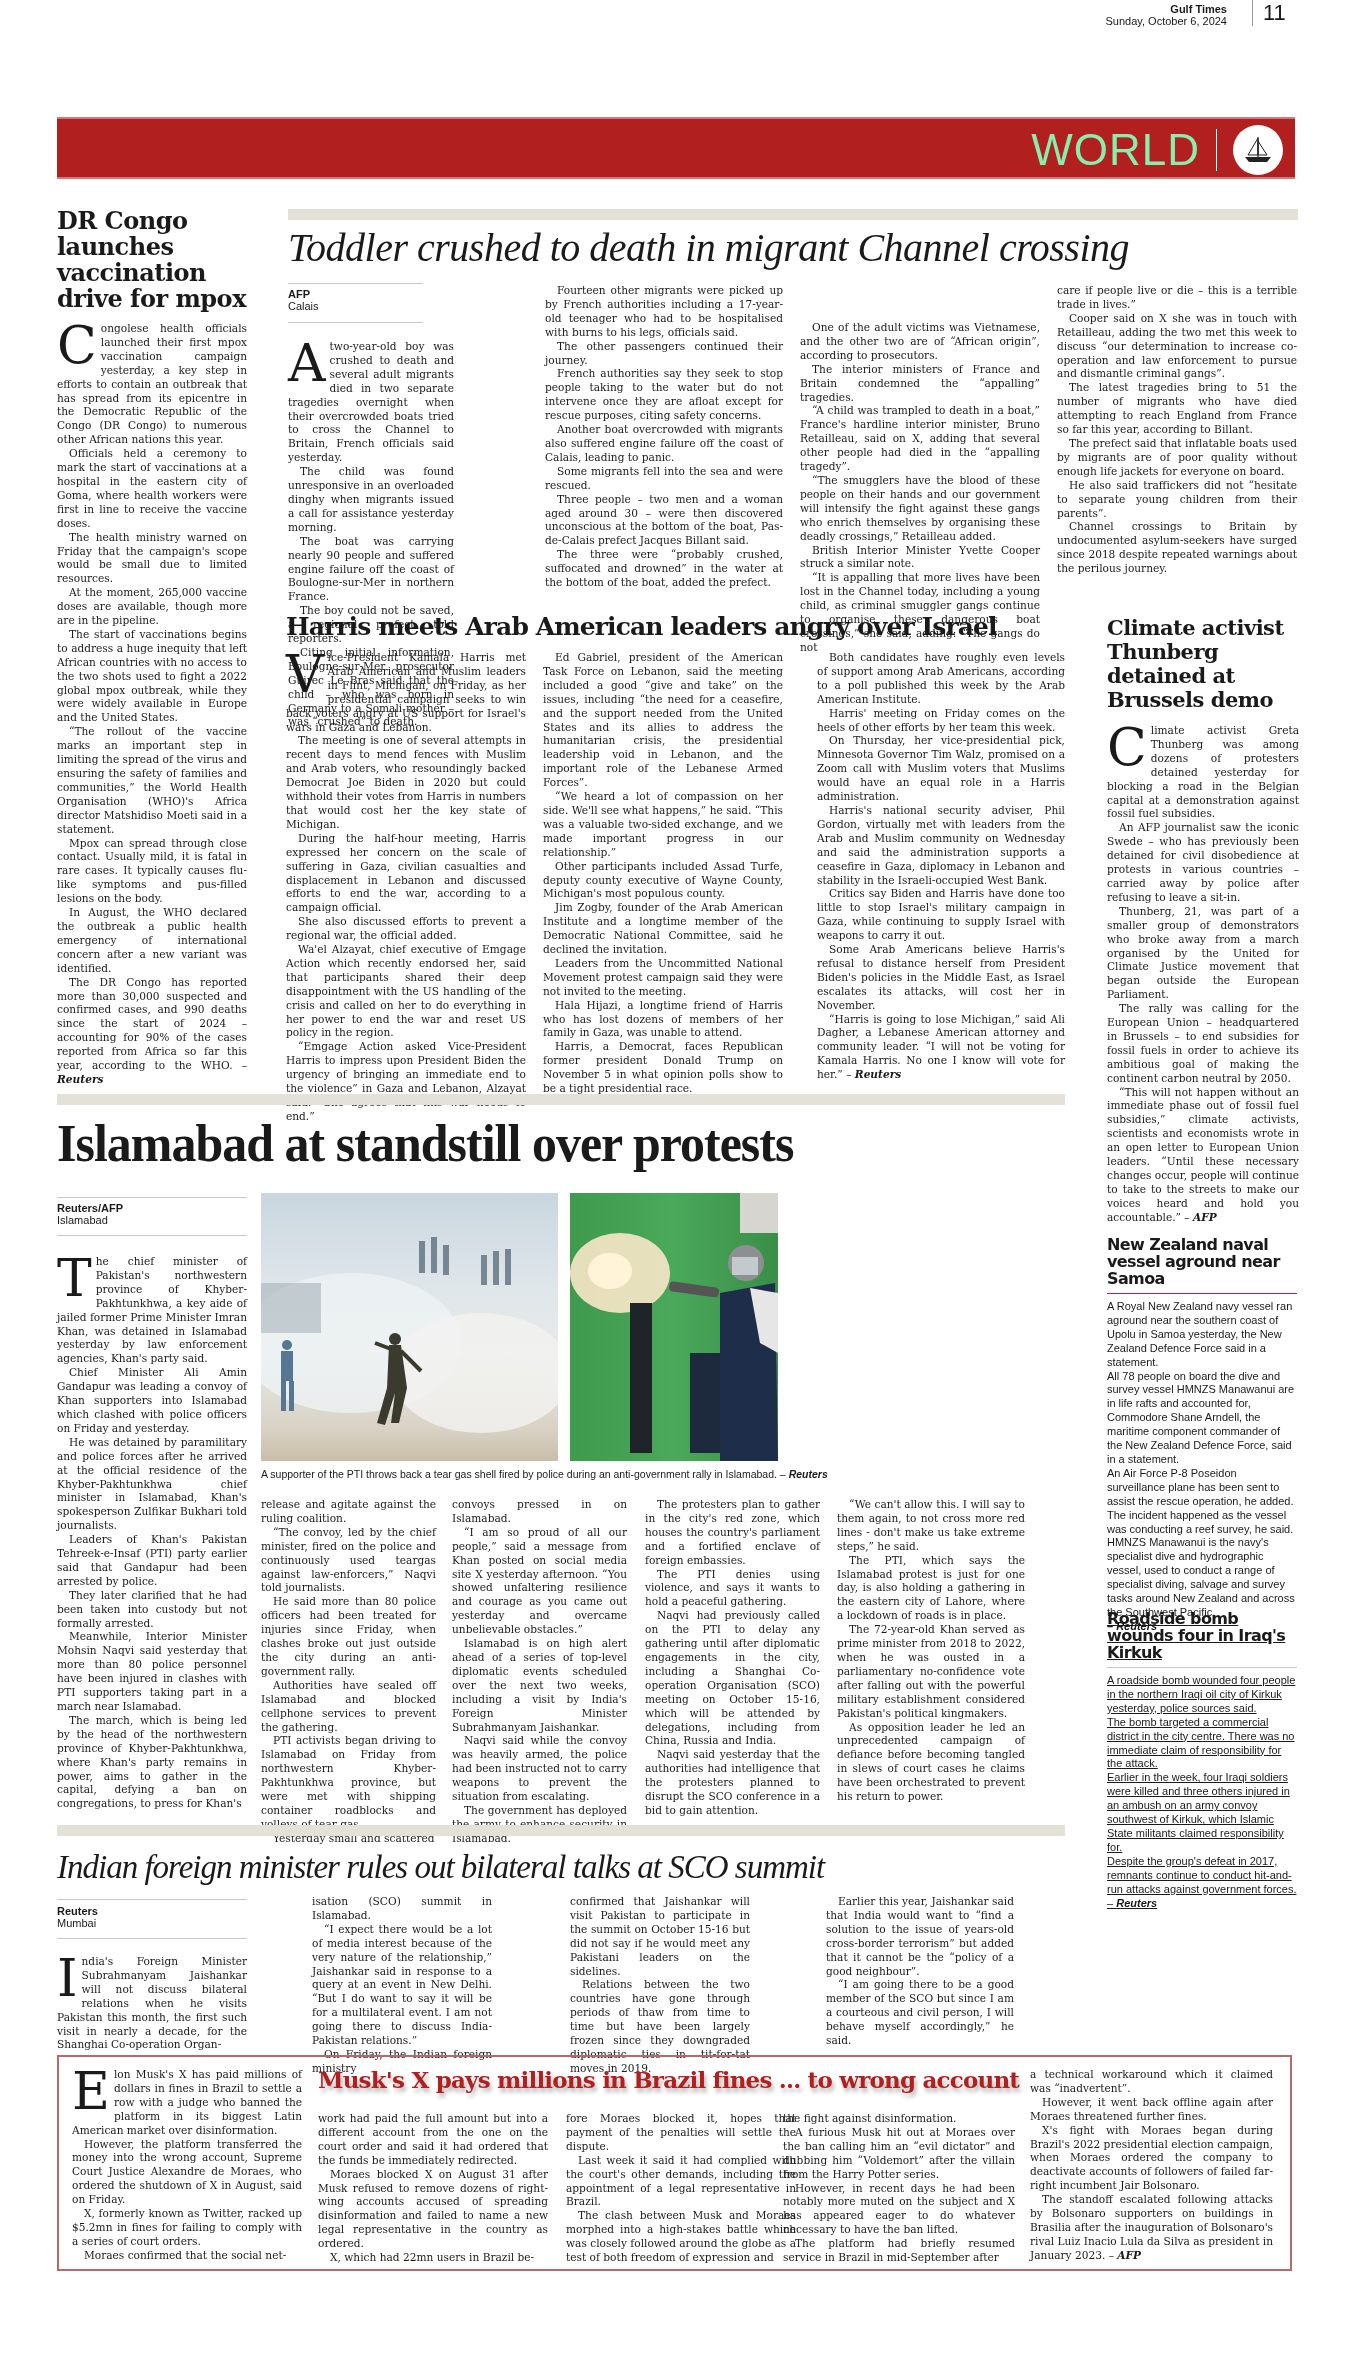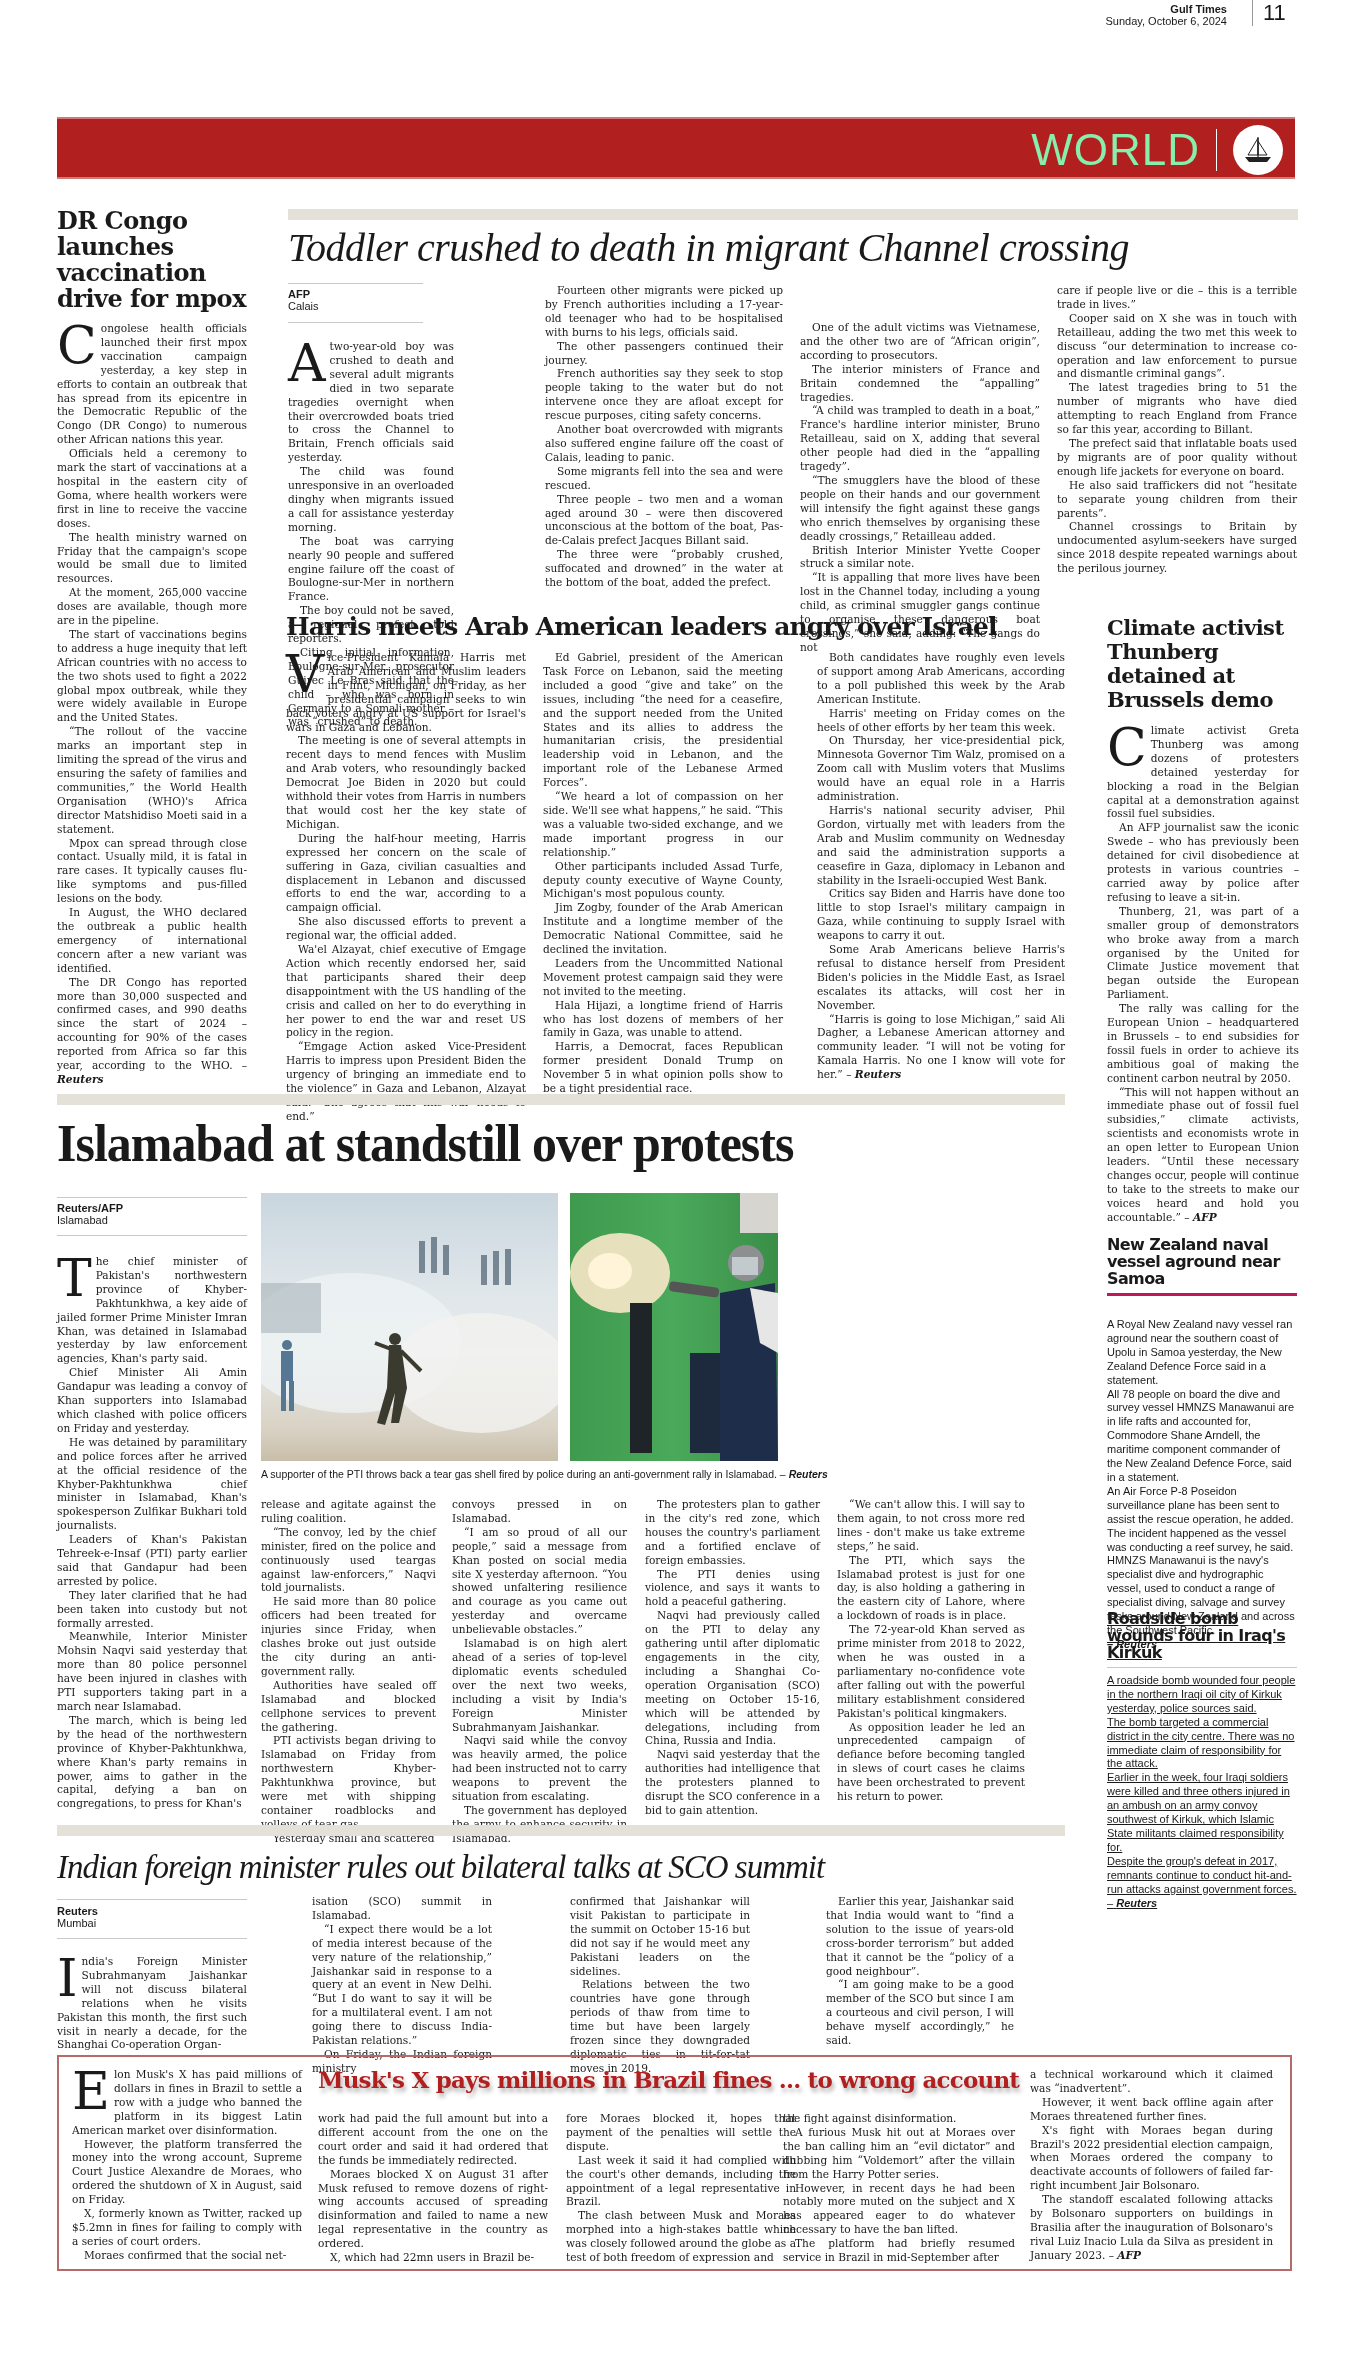--- a/index.html
+++ b/index.html
@@ -253,7 +253,7 @@
 <div class="greybar" style="left:57px;top:1825px;width:1008px;"></div>
 
 <div class="abs" style="left:1107px;top:1236px;width:190px;">
-  <div class="hl-black" style="font-family:'DejaVu Sans',sans-serif;font-size:16px;line-height:17px;letter-spacing:-0.6px;padding-bottom:6px;border-bottom:3px solid #be185d;margin-bottom:22px;">New Zealand naval vessel aground near Samoa</div>
+  <div class="hl-black" style="font-family:'DejaVu Sans',sans-serif;font-size:16px;line-height:17px;letter-spacing:-0.6px;padding-bottom:6px;border-bottom:1px solid #be185d;margin-bottom:6px;">New Zealand naval vessel aground near Samoa</div>
   <div class="sans-body">
     <div>A Royal New Zealand navy vessel ran aground near the southern coast of Upolu in Samoa yesterday, the New Zealand Defence Force said in a statement.</div>
     <div>All 78 people on board the dive and survey vessel HMNZS Manawanui are in life rafts and accounted for, Commodore Shane Arndell, the maritime component commander of the New Zealand Defence Force, said in a statement.</div>

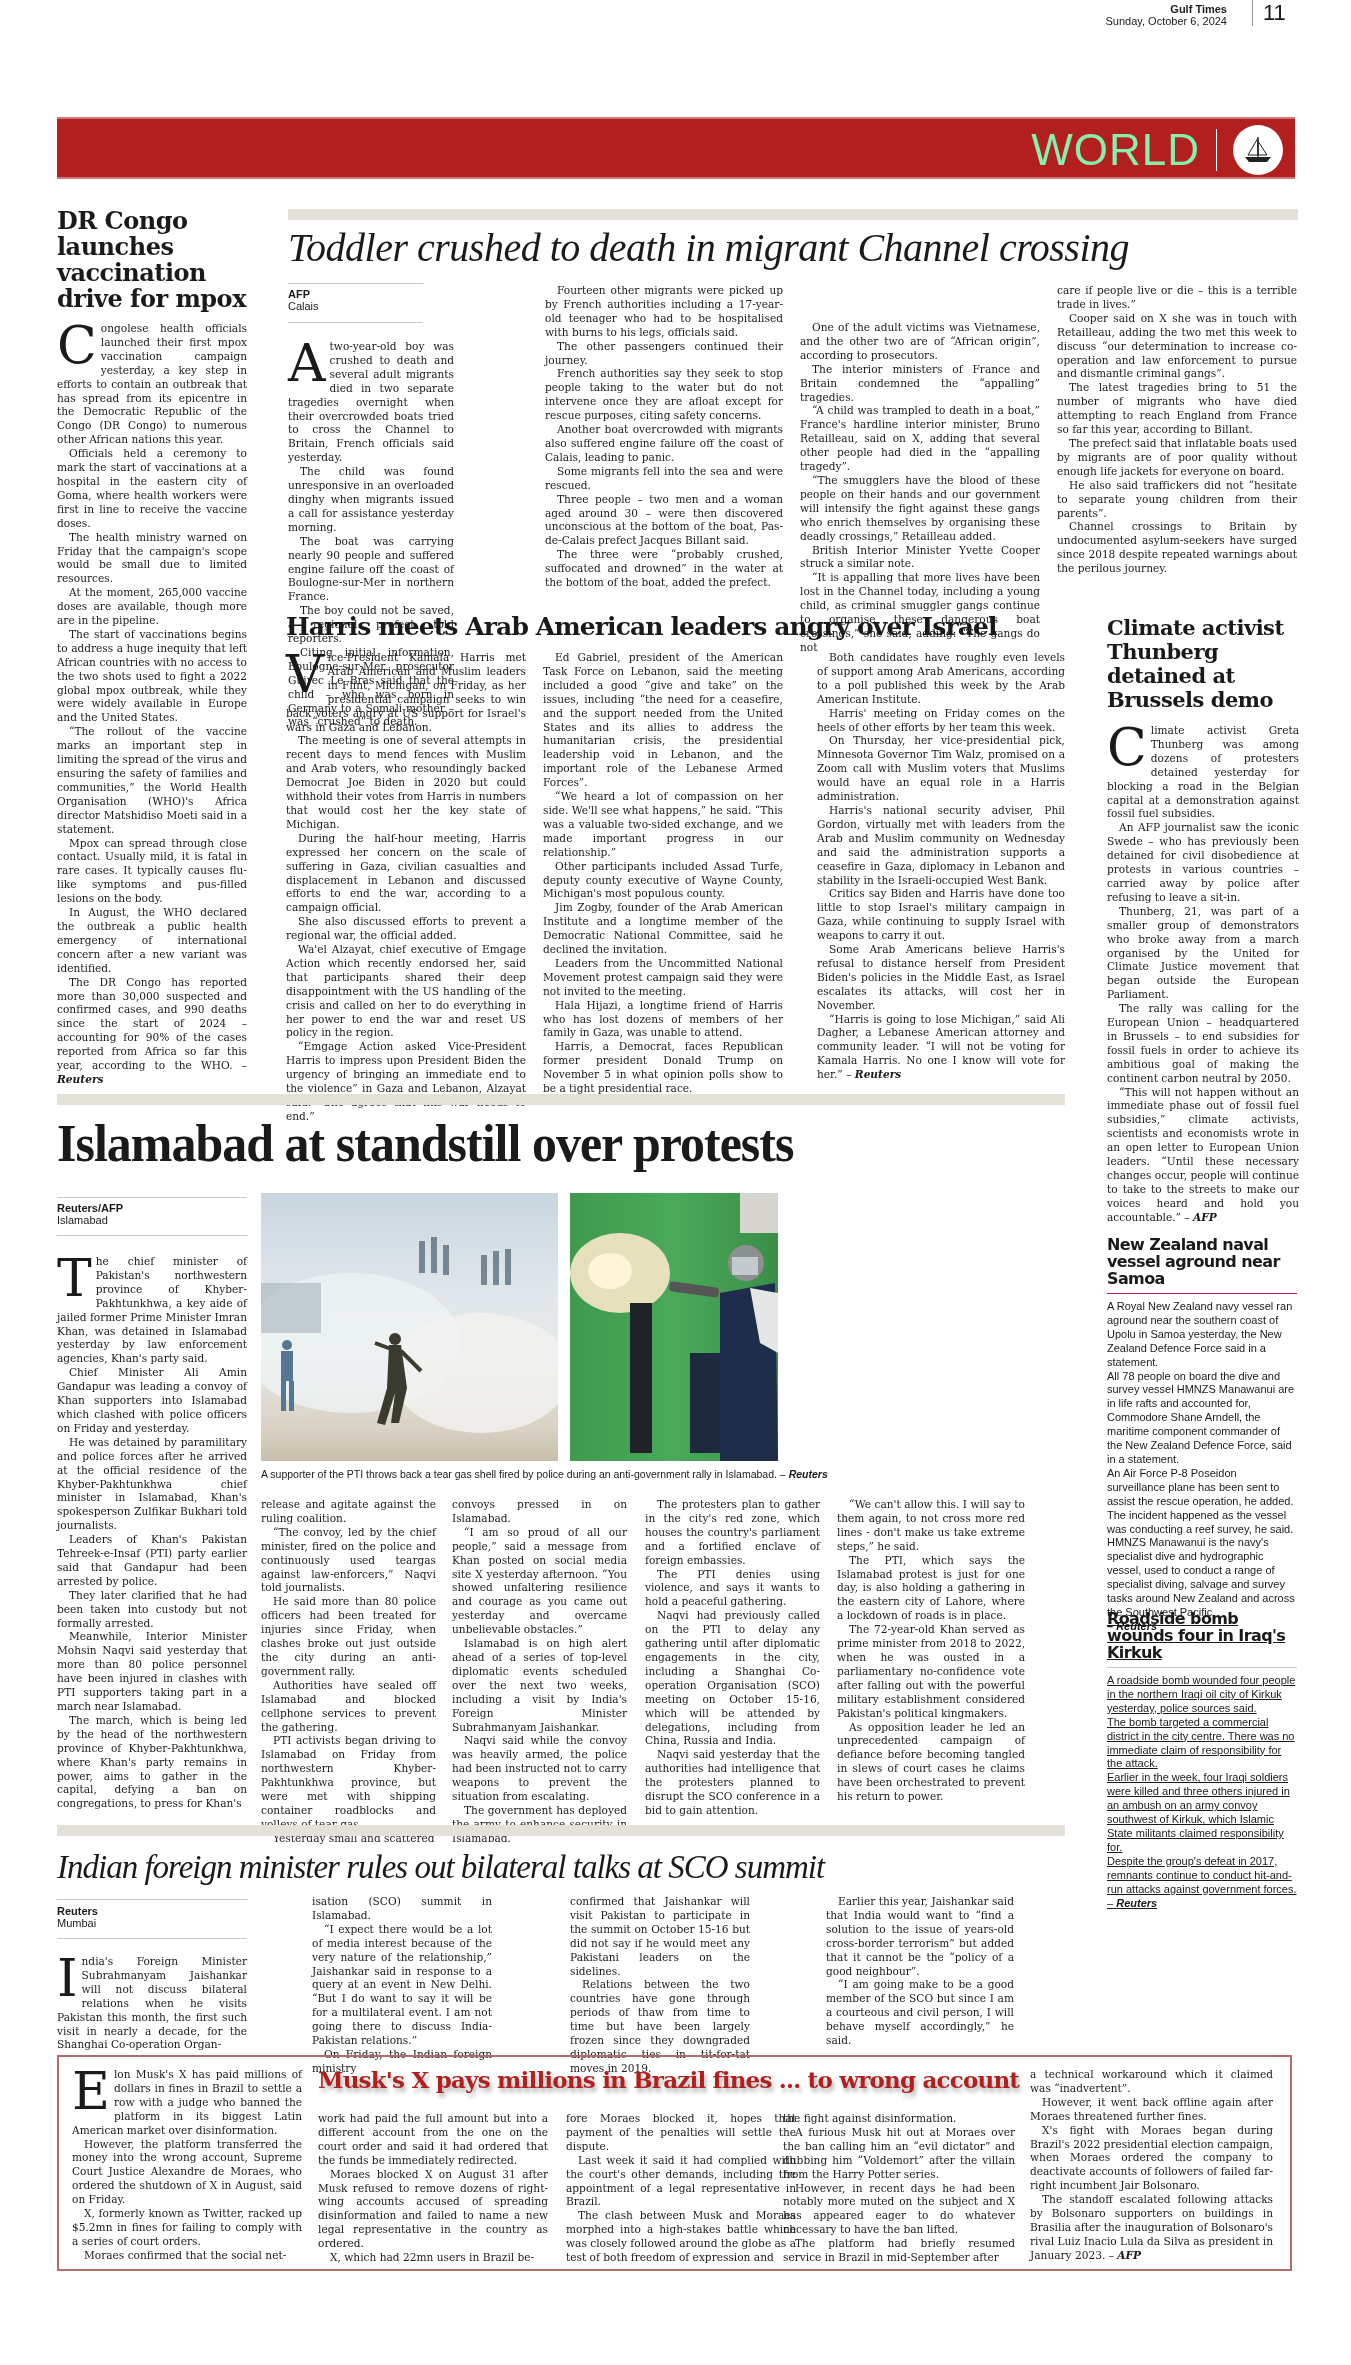--- a/index.html
+++ b/index.html
@@ -294,7 +294,7 @@
 </div>
 <div class="abs body" style="left:826px;top:1895px;width:188px;">
   <p>Earlier this year, Jaishankar said that India would want to “find a solution to the issue of years-old cross-border terrorism” but added that it cannot be the “policy of a good neighbour”.</p>
-  <p>“I am going make to be a good member of the SCO but since I am a courteous and civil person, I will behave myself accordingly,” he said.</p>
+  <p>“I am going there to be a good member of the SCO but since I am a courteous and civil person, I will behave myself accordingly,” he said.</p>
 </div>
 
 <div class="box" style="left:57px;top:2055px;width:1235px;height:216px;"></div>

